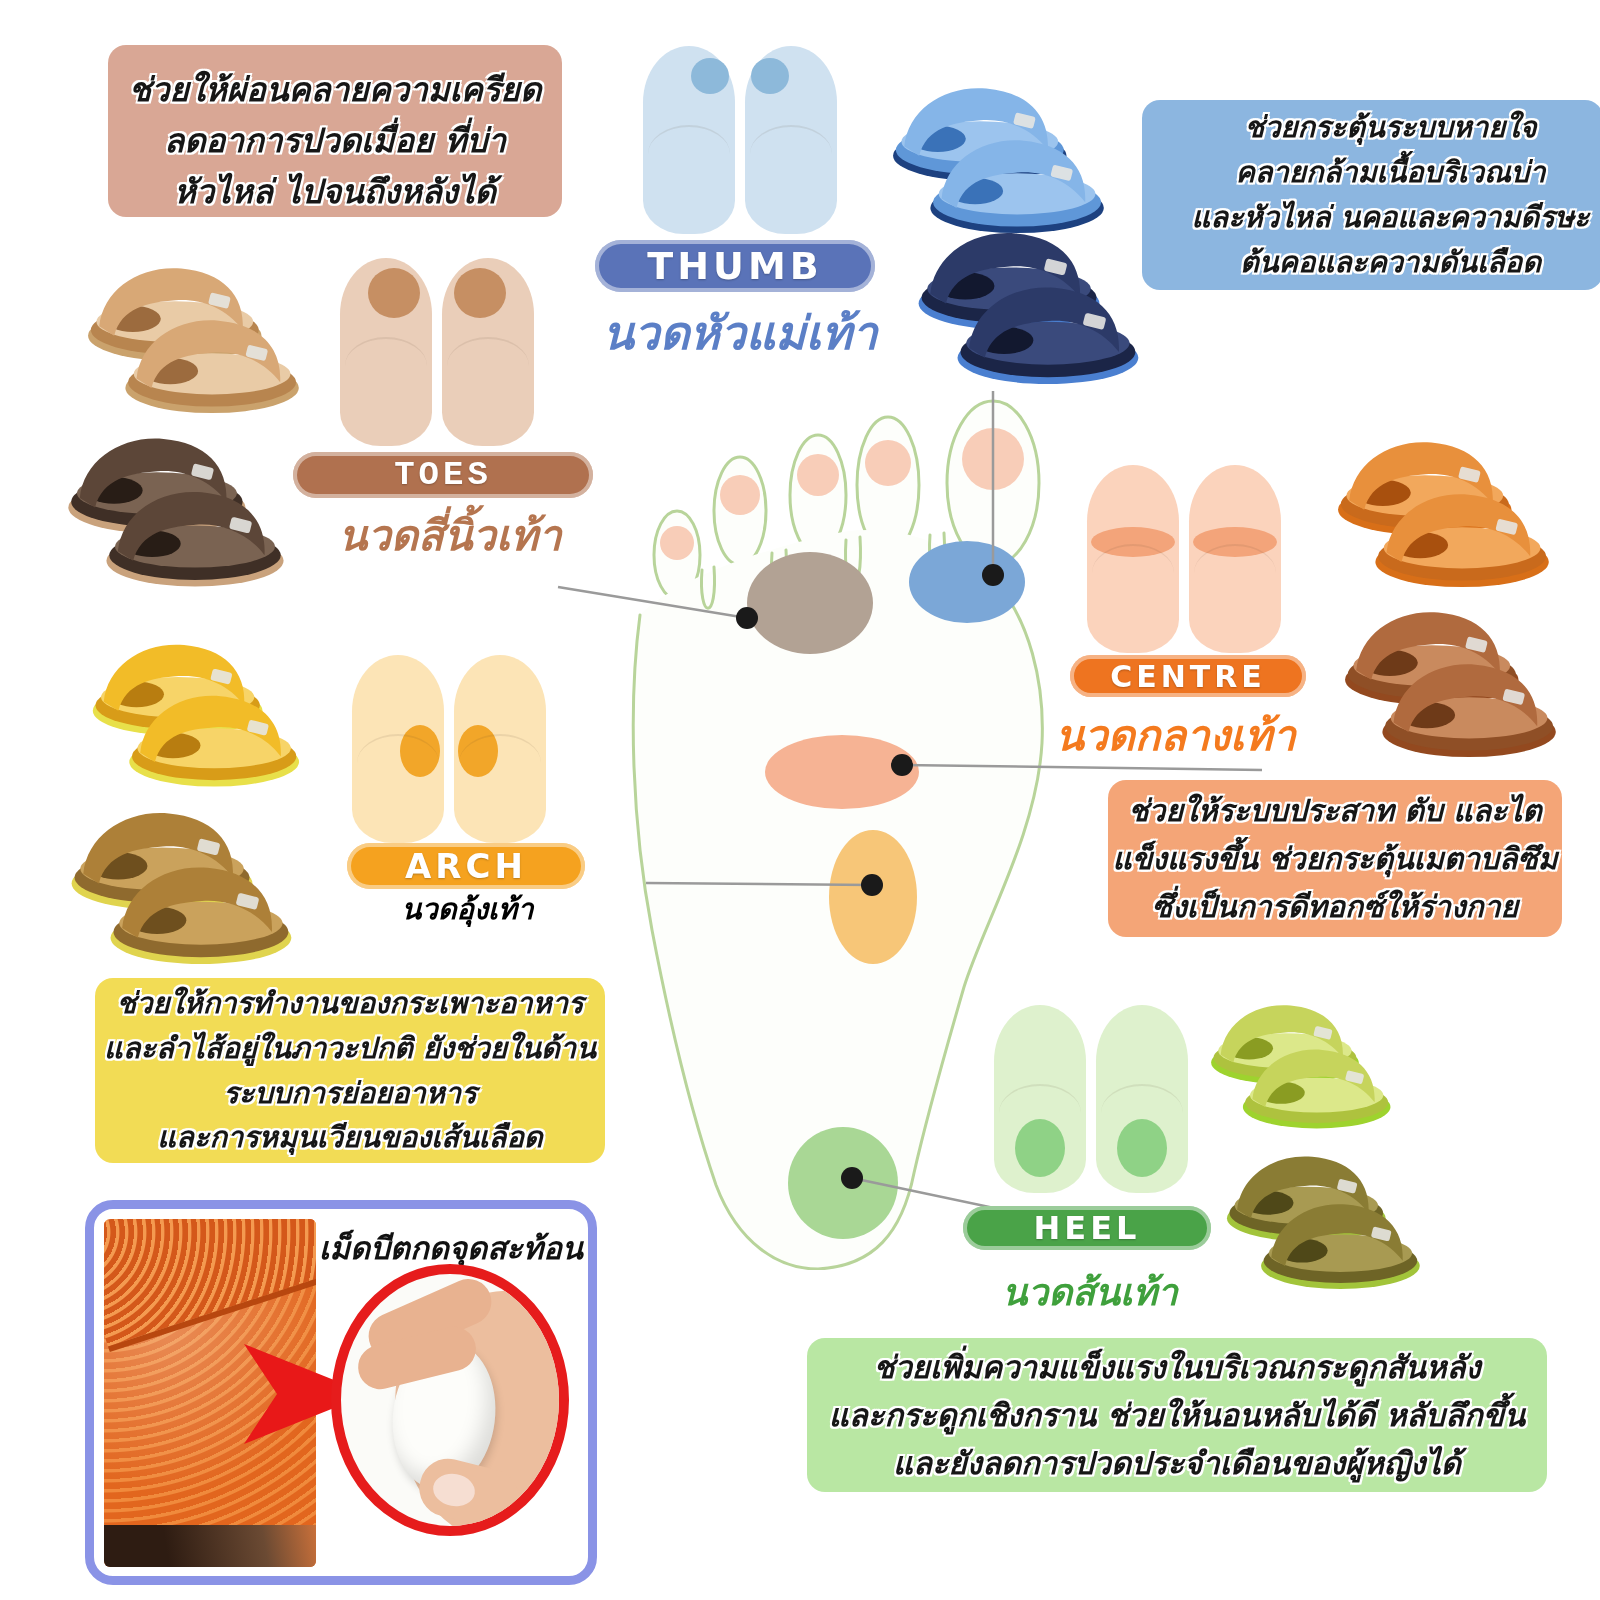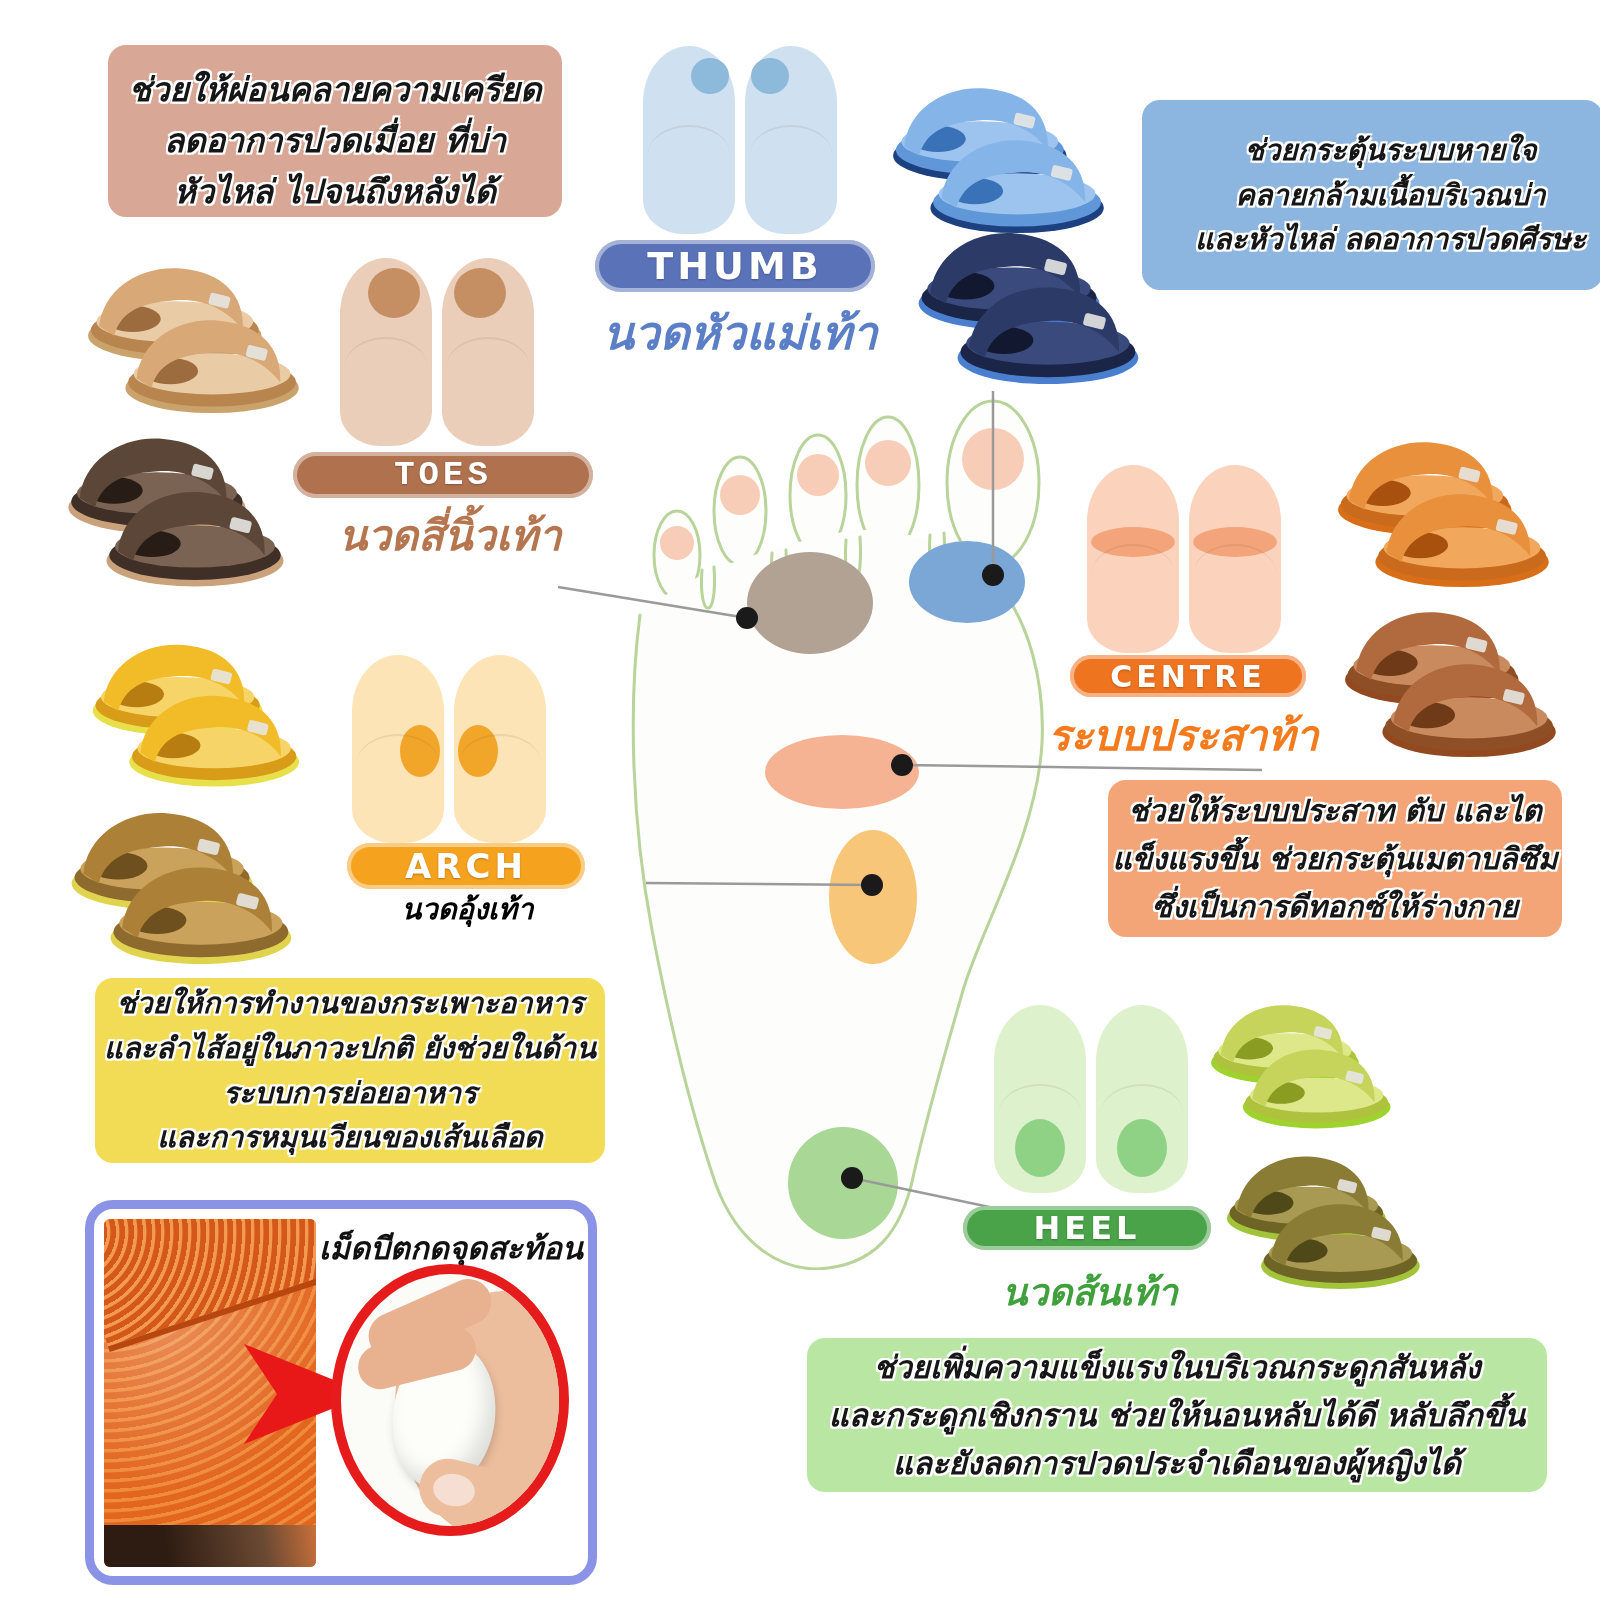--- a/index.html
+++ b/index.html
@@ -194,7 +194,7 @@
   <div class="note" style="left: 1142px; top: 100px; width: 425px; height: 190px; font-size: 29px; line-height: 1.55; background: rgb(140, 182, 224); padding-left: 36px;">
     <span class="ln">ช่วยกระตุ้นระบบหายใจ</span>
     <span class="ln">คลายกล้ามเนื้อบริเวณบ่า</span>
-    <span class="ln">และหัวไหล่ ลดอาการปวดศีรษะ</span>
+    <span class="ln">และหัวไหล่ นคอและความดีรษะ</span>
   </div>
 
   <div class="note" style="left: 1108px; top: 780px; width: 454px; height: 157px; font-size: 30px; line-height: 1.6; background: rgb(244, 165, 119);">

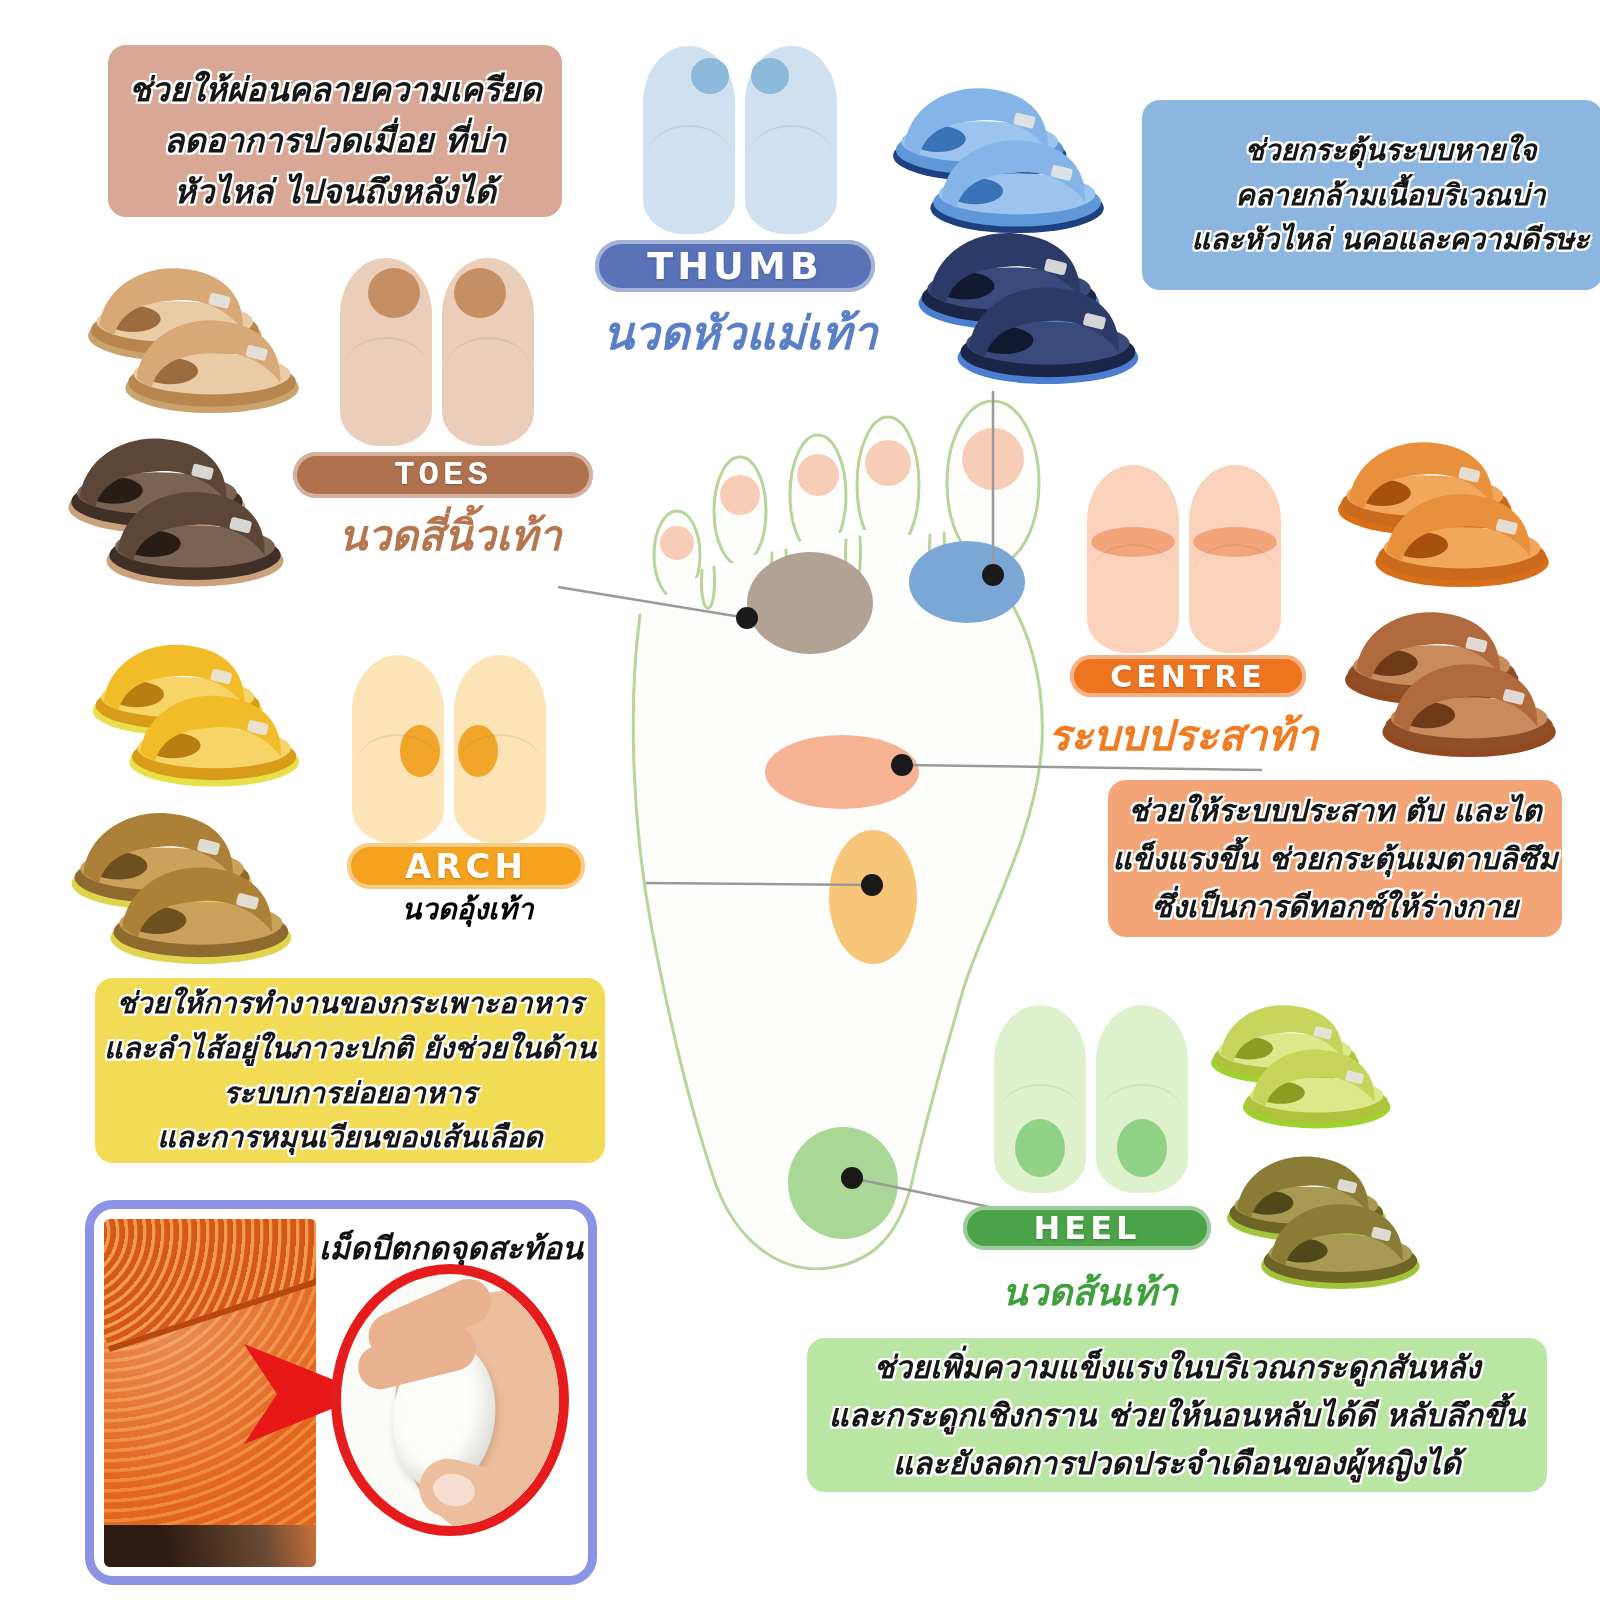--- a/index.html
+++ b/index.html
@@ -195,6 +195,7 @@
     <span class="ln">ช่วยกระตุ้นระบบหายใจ</span>
     <span class="ln">คลายกล้ามเนื้อบริเวณบ่า</span>
     <span class="ln">และหัวไหล่ นคอและความดีรษะ</span>
+    <span class="ln">ต้นคอและความดันเลือด</span>
   </div>
 
   <div class="note" style="left: 1108px; top: 780px; width: 454px; height: 157px; font-size: 30px; line-height: 1.6; background: rgb(244, 165, 119);">

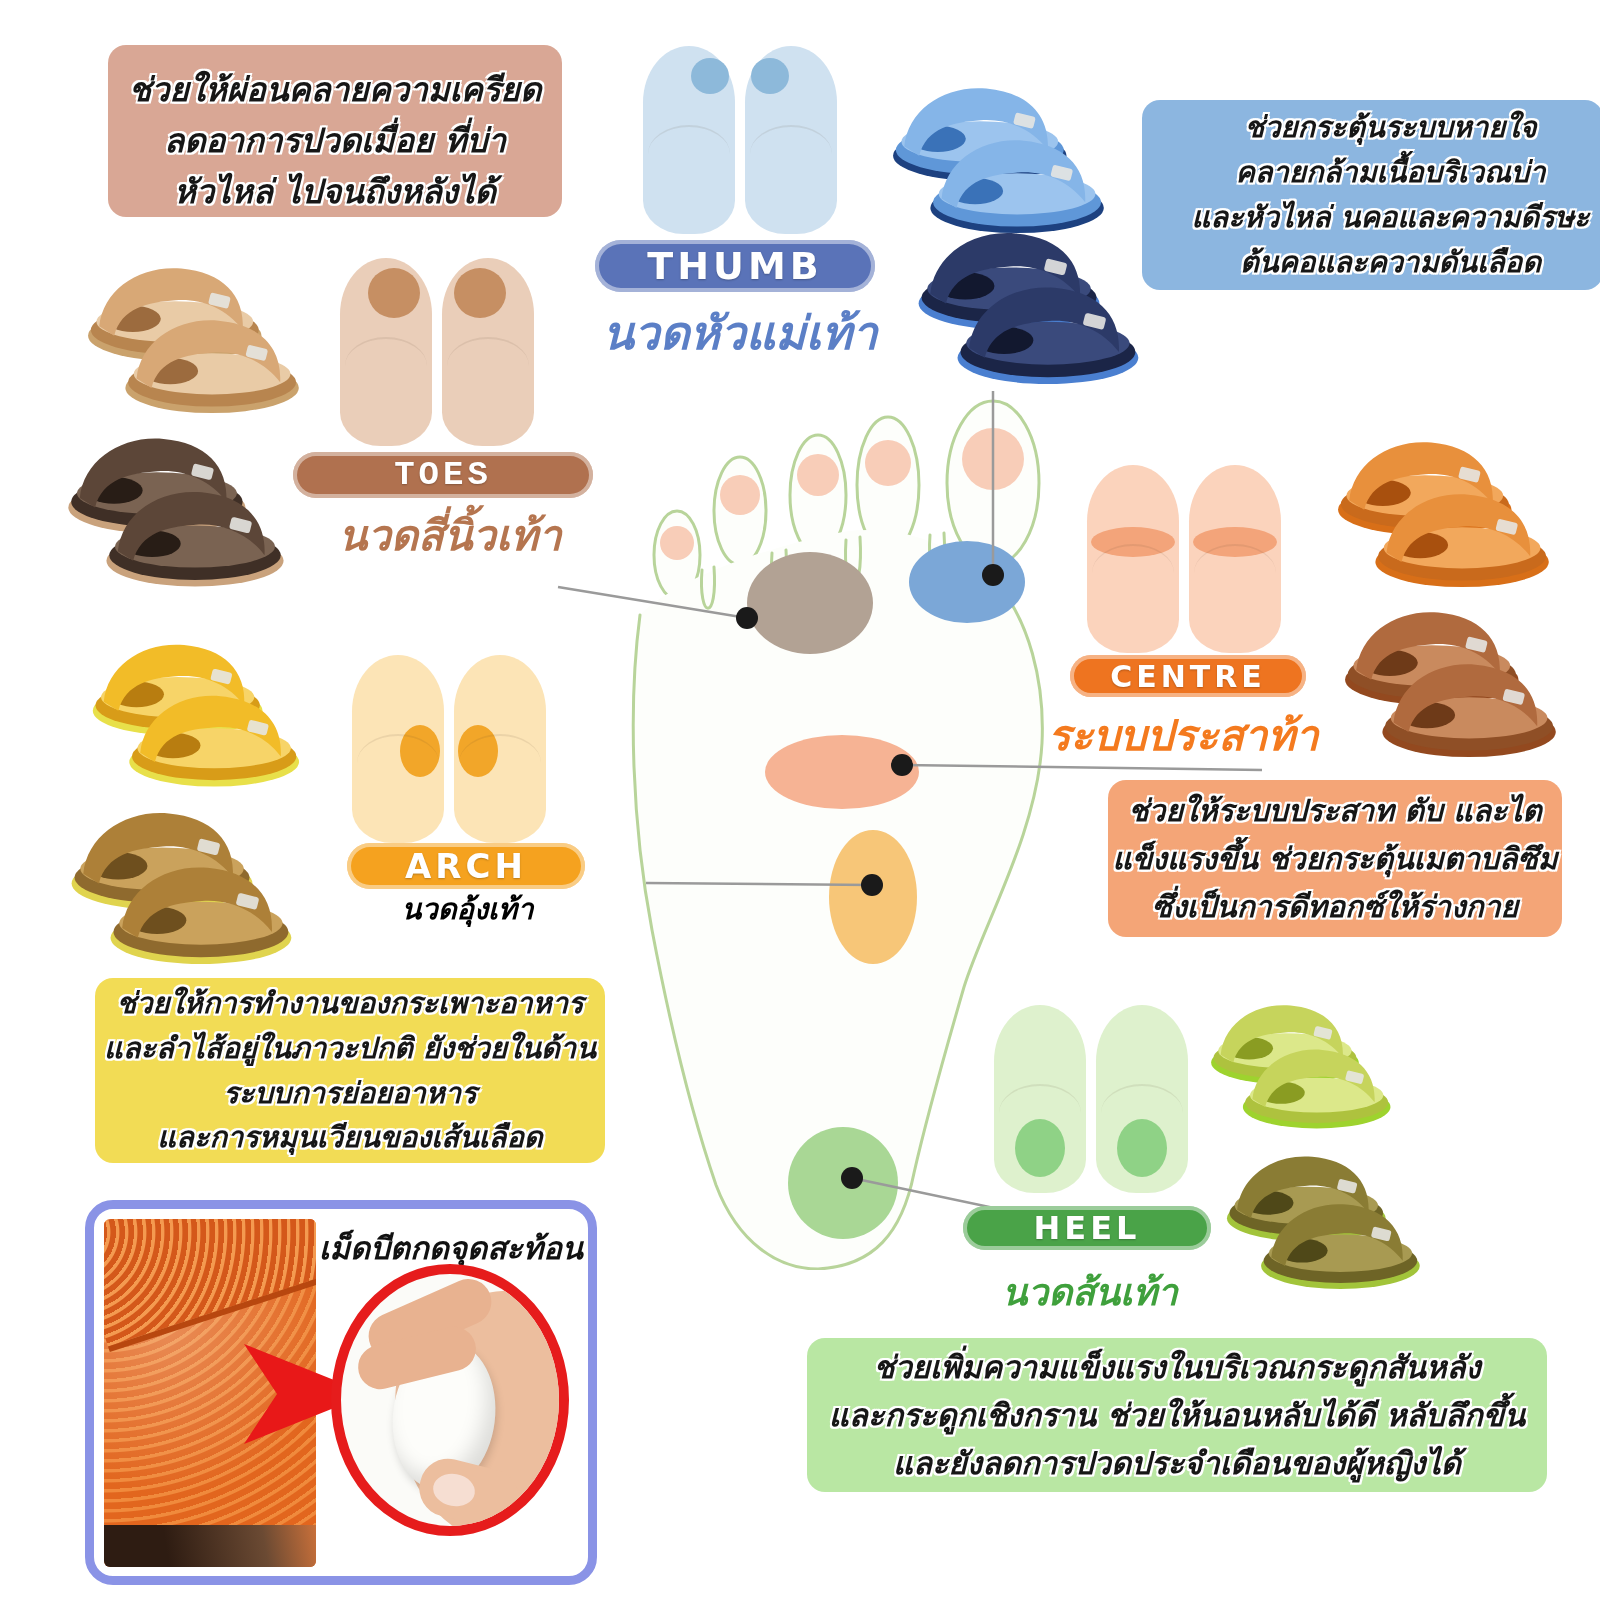--- a/index.html
+++ b/index.html
@@ -276,7 +276,7 @@
   <div class="pill" style="left: 1070px; top: 655px; width: 236px; height: 42px; font-size: 30px; background: rgb(238, 116, 32);">
       <span>CENTRE</span>
     </div>
-  <div class="zone-thai" style="left: 1048px; top: 702px; width: 255px; font-size: 42px; color: rgb(244, 122, 30);">ระบบประสาท้า</div>
+  <div class="zone-thai" style="left: 1048px; top: 702px; width: 255px; font-size: 42px; color: rgb(244, 122, 30);">นวดกลางเท้า</div>
 
   <div class="pill" style="left: 963px; top: 1206px; width: 248px; height: 44px; font-size: 32px; background: rgb(74, 163, 72);">
       <span>HEEL</span>

